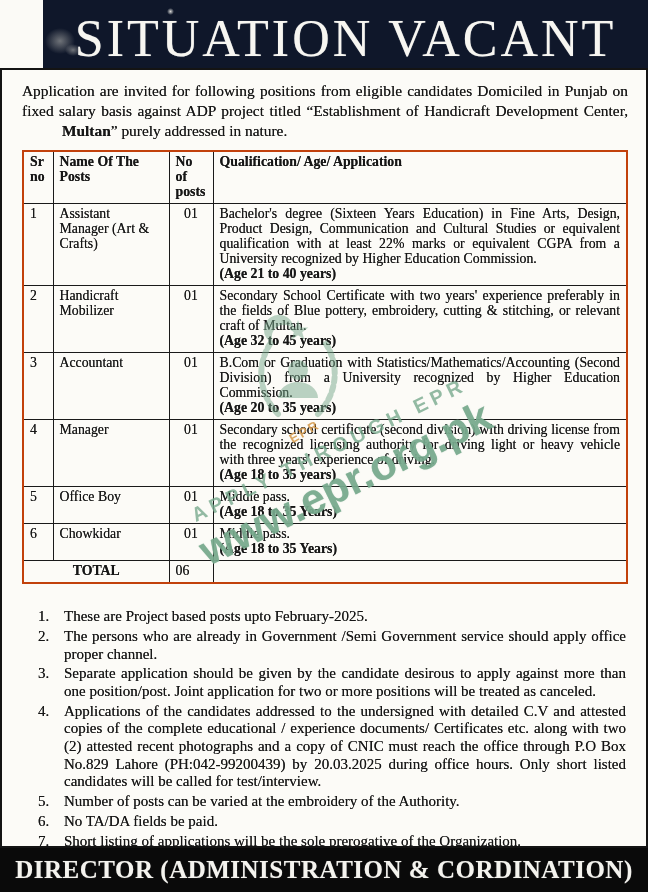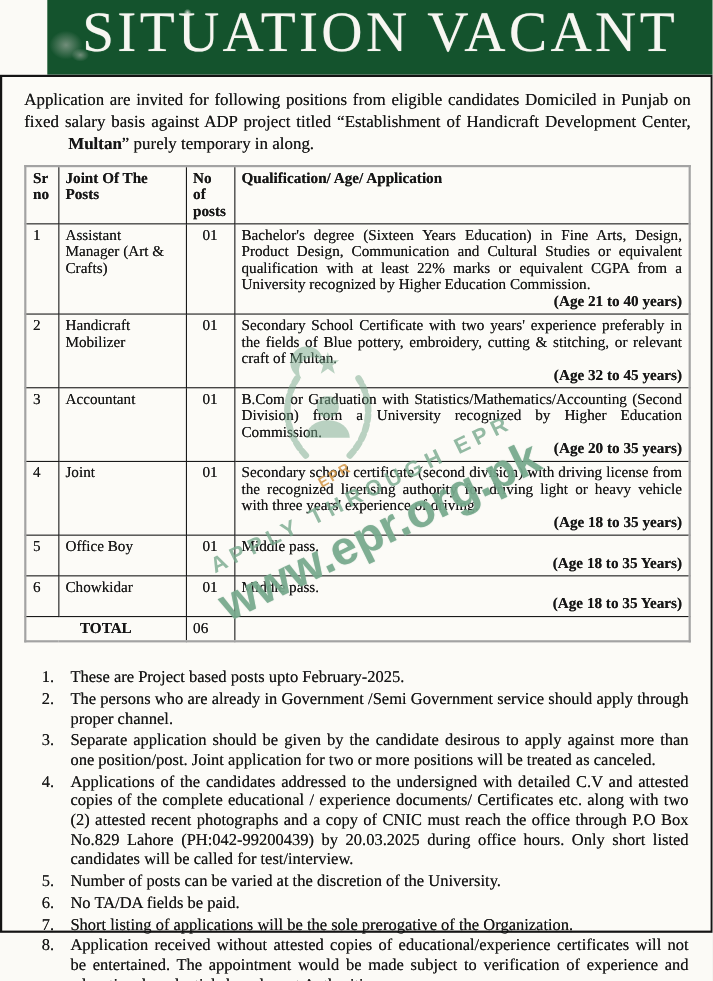--- a/index.html
+++ b/index.html
@@ -16,8 +16,8 @@
   
   .band-top {
     position: absolute; top: 0; left: 0; right: 0; height: 68px;
-    background: #14532d;
-    display: flex; align-items: flex-start; justify-content: center; margin-left: 43px;
+    background: #0f172a;
+    display: flex; align-items: flex-end; justify-content: center; margin-left: 43px;
   }
   .page-title {
     color: #f7f6f1;

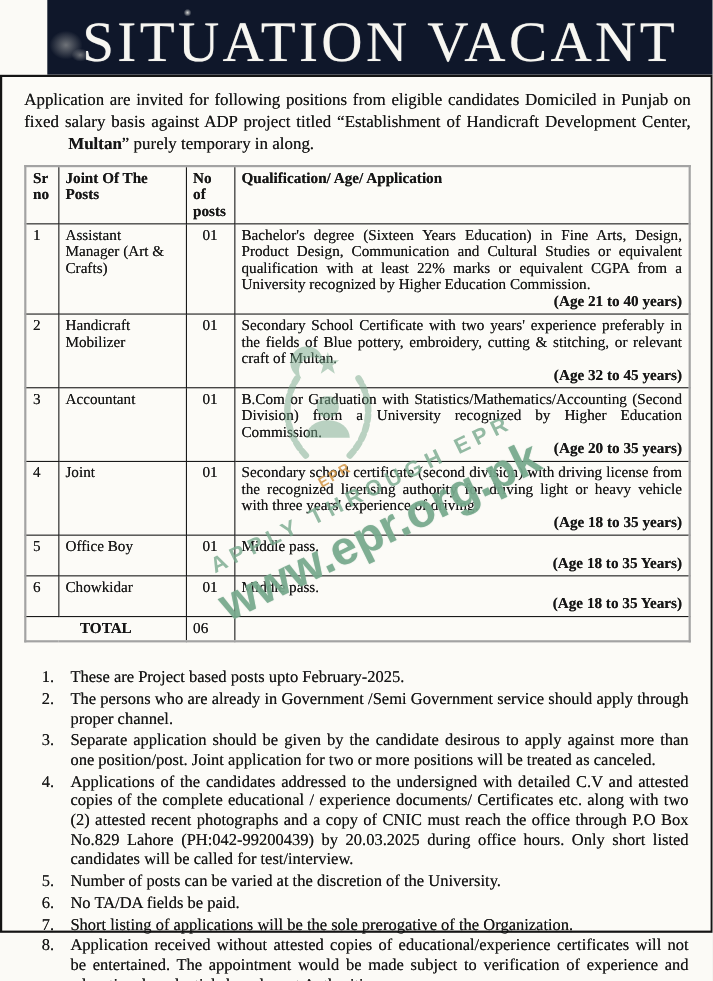--- a/index.html
+++ b/index.html
@@ -131,7 +131,7 @@
 
   <div class="body-area">
 
-    <p class="intro"><span>Application are invited for following positions from eligible candidates Domiciled in Punjab on fixed salary basis against ADP project titled “Establishment of Handicraft Development Center, </span><span class="b">Multan</span><span>” purely temporary in along.</span></p>
+    <p class="intro"><span>Application are invited for following positions from eligible candidates Domiciled in Punjab on fixed salary basis against ADP project titled “Establishment of Handicraft Development Center, </span><span class="b">Multan</span><span>” purely addressed in nature.</span></p>
 
     <table class="vacancy-table">
       <colgroup>

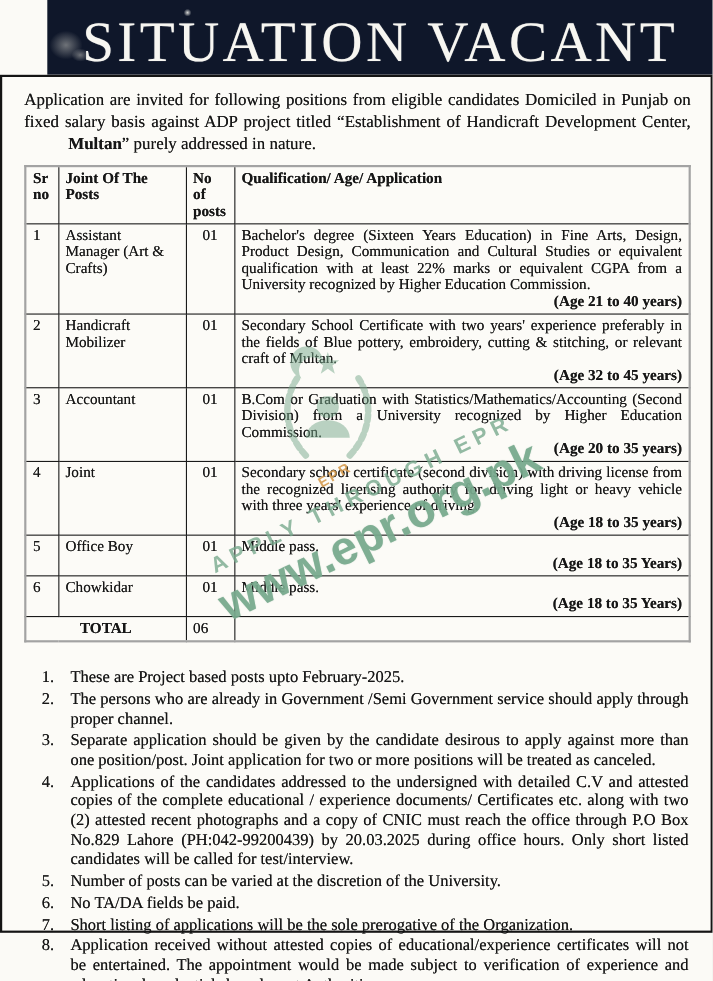--- a/index.html
+++ b/index.html
@@ -57,7 +57,7 @@
     border-collapse: collapse;
     font-size: 13.8px;
     line-height: 1.09;
-    border: 2px solid #a3a3a3;
+    border: 2px solid #c2410c;
   }
   .vacancy-table th, .vacancy-table td {
     border: 1.5px solid #1a1a1a;

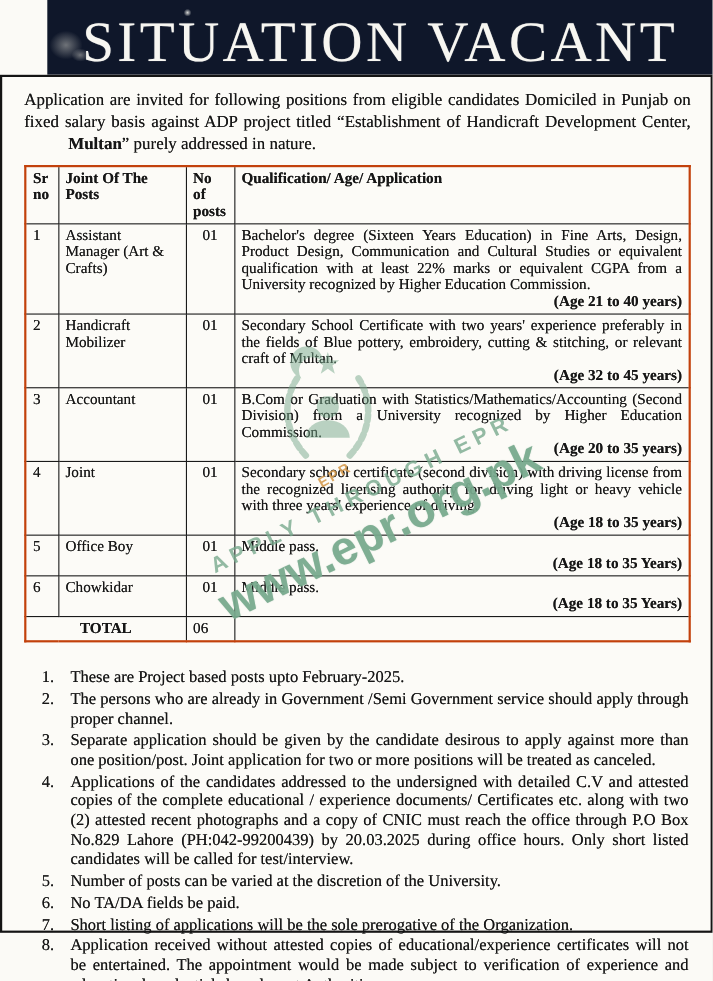--- a/index.html
+++ b/index.html
@@ -143,7 +143,7 @@
       <thead>
         <tr>
           <th>Sr no</th>
-          <th>Joint Of The Posts</th>
+          <th>Name Of The Posts</th>
           <th class="th-posts">No of posts</th>
           <th>Qualification/ Age/ Application</th>
         </tr>

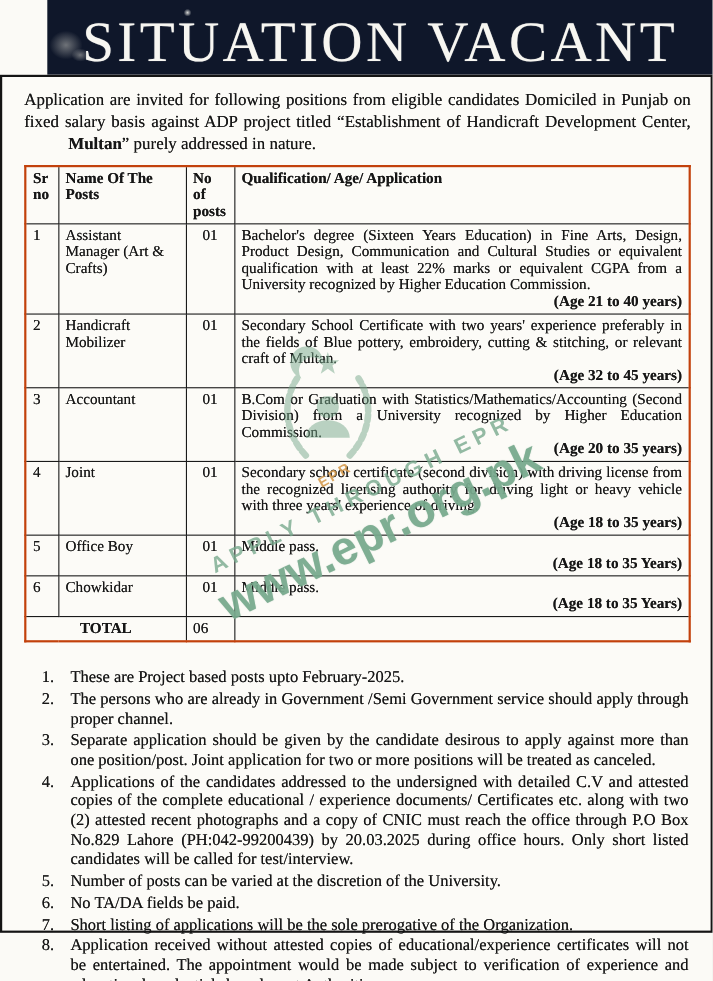--- a/index.html
+++ b/index.html
@@ -71,7 +71,7 @@
   .th-posts, .td-posts { text-align: center; }
   .td-sr { padding-left: 9px; }
   .td-qual { text-align: justify; }
-  .age-line { display: block; font-weight: 700; text-align: right; }
+  .age-line { display: block; font-weight: 700; text-align: left; }
   .total-label { text-align: center; font-weight: 700; padding: 1px 4px 2px; }
   .total-value { text-align: left; padding: 1px 4px 2px; }
   

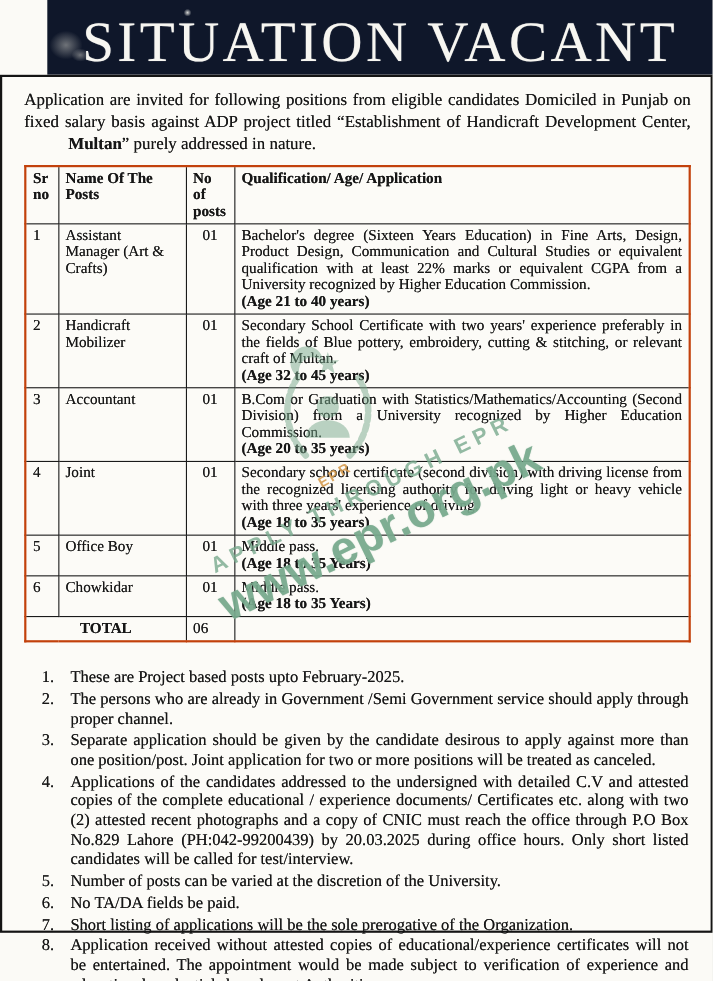--- a/index.html
+++ b/index.html
@@ -169,7 +169,7 @@
         </tr>
         <tr>
           <td class="td-sr">4</td>
-          <td>Joint</td>
+          <td>Manager</td>
           <td class="td-posts">01</td>
           <td class="td-qual"><span>Secondary school certificate (second division) with driving license from the recognized licensing authority for driving light or heavy vehicle with three years' experience of driving.</span><span class="age-line">(Age 18 to 35 years)</span></td>
         </tr>

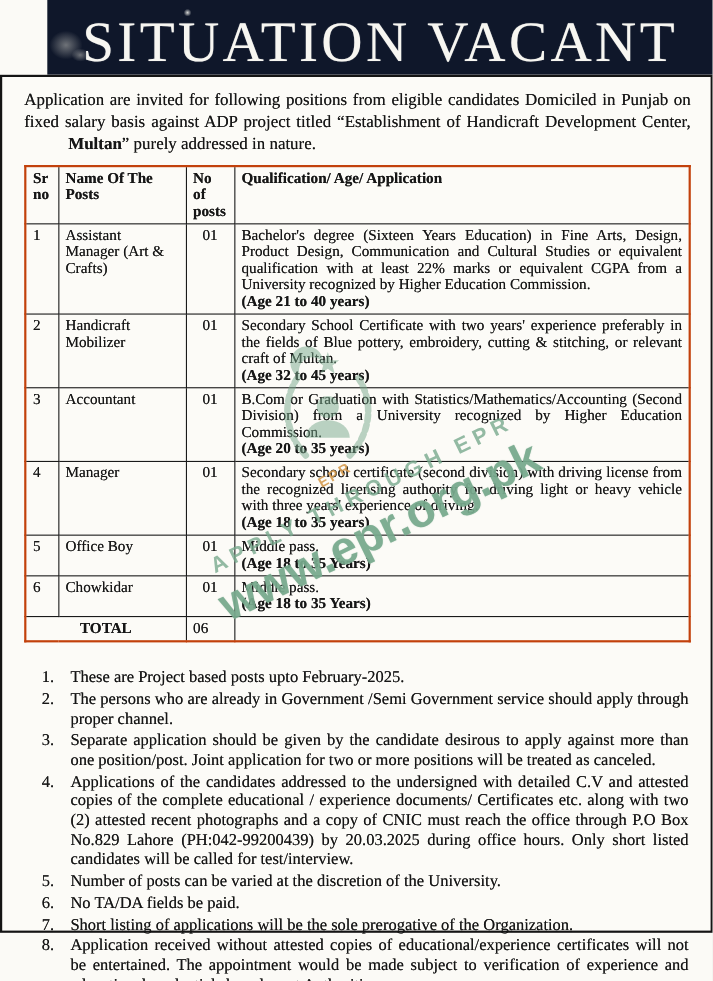--- a/index.html
+++ b/index.html
@@ -200,7 +200,7 @@
       </div>
       <div class="note-row">
         <span class="note-num">2.</span>
-        <span class="note-text">The persons who are already in Government /Semi Government service should apply through proper channel.</span>
+        <span class="note-text">The persons who are already in Government /Semi Government service should apply office proper channel.</span>
       </div>
       <div class="note-row">
         <span class="note-num">3.</span>

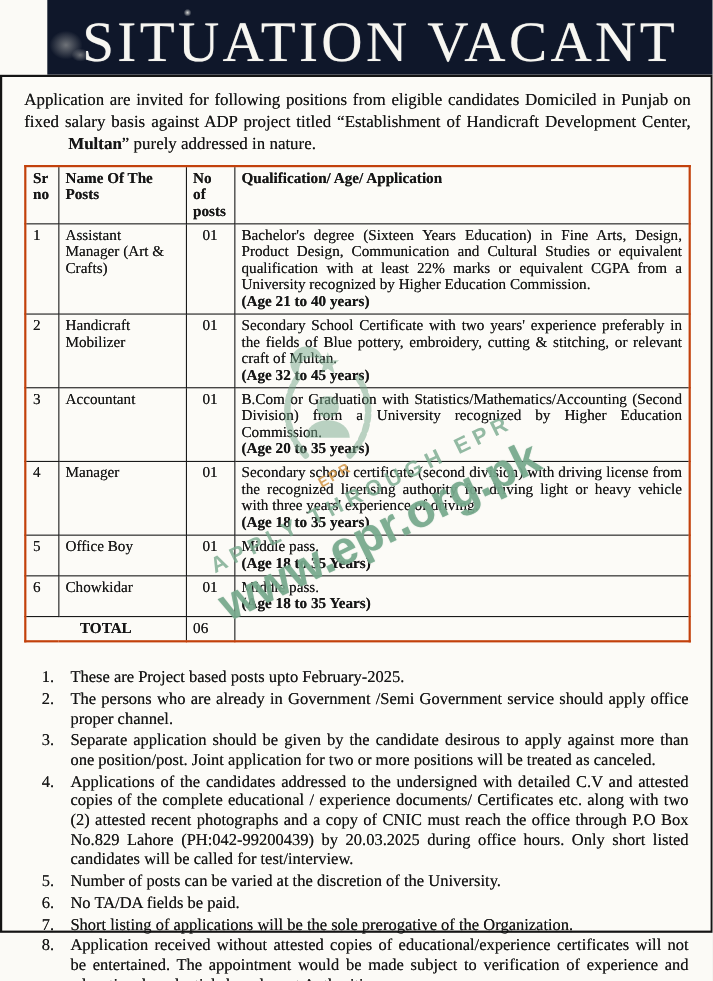--- a/index.html
+++ b/index.html
@@ -212,7 +212,7 @@
       </div>
       <div class="note-row">
         <span class="note-num">5.</span>
-        <span class="note-text">Number of posts can be varied at the discretion of the University.</span>
+        <span class="note-text">Number of posts can be varied at the embroidery of the Authority.</span>
       </div>
       <div class="note-row">
         <span class="note-num">6.</span>

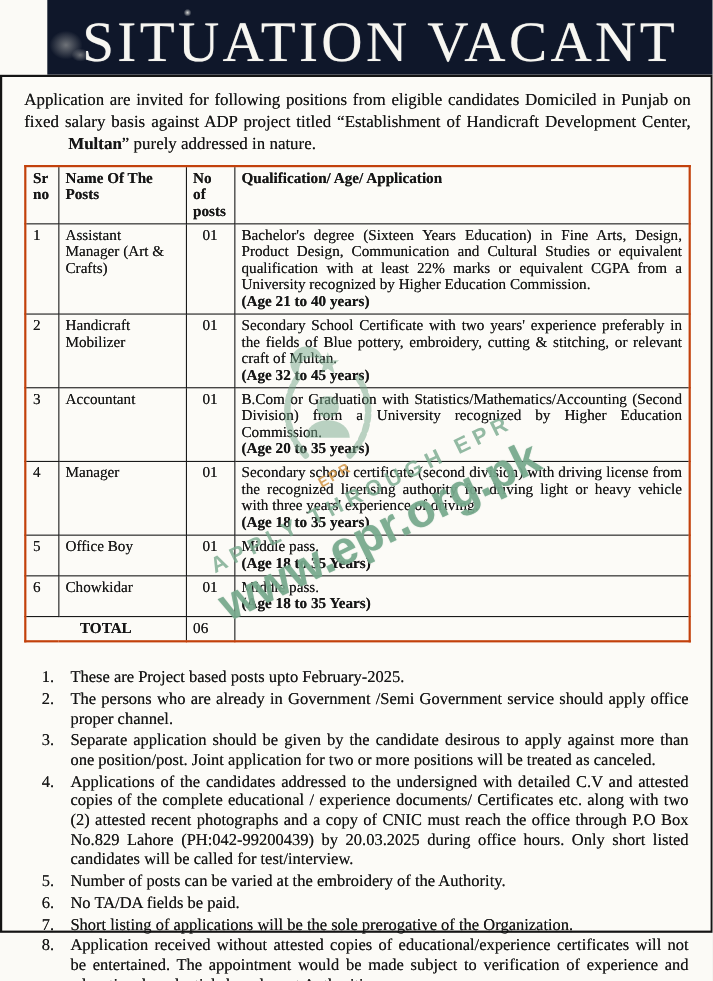--- a/index.html
+++ b/index.html
@@ -248,6 +248,9 @@
     </div>
   </div>
 
+  <div class="band-bottom">
+    <div class="footer-title">DIRECTOR (ADMINISTRATION &amp; CORDINATION)</div>
+  </div>
 
 </div>
 

